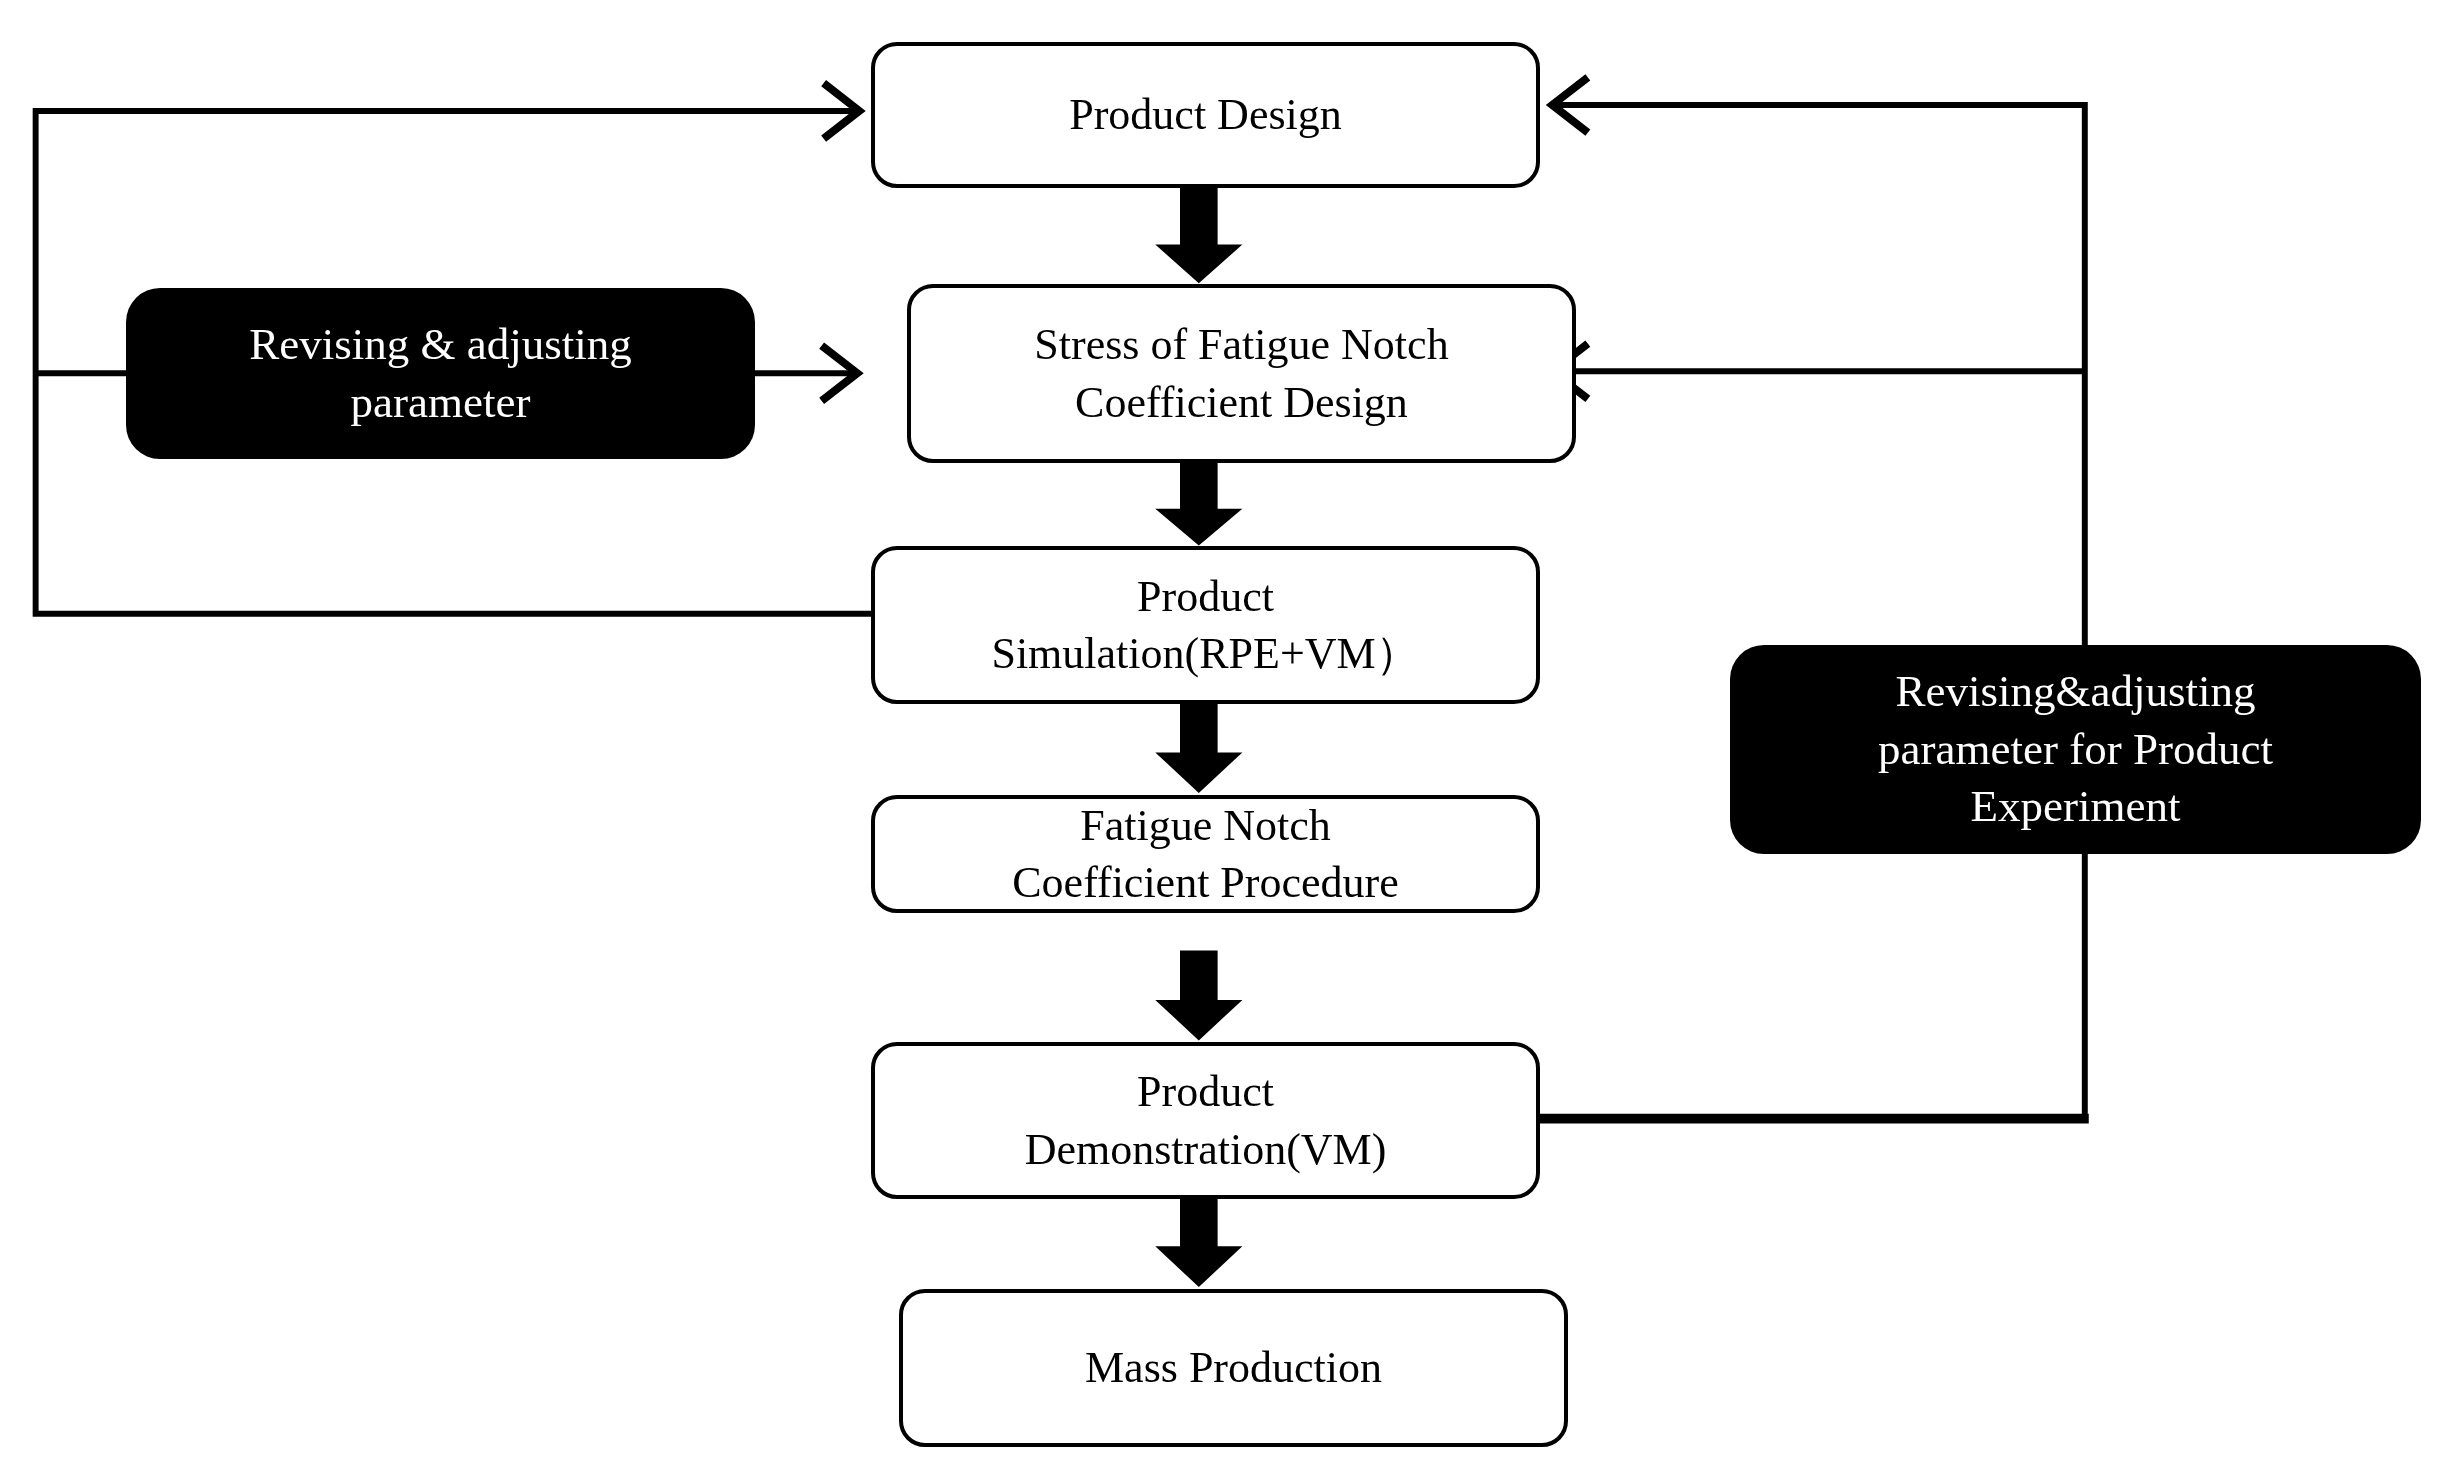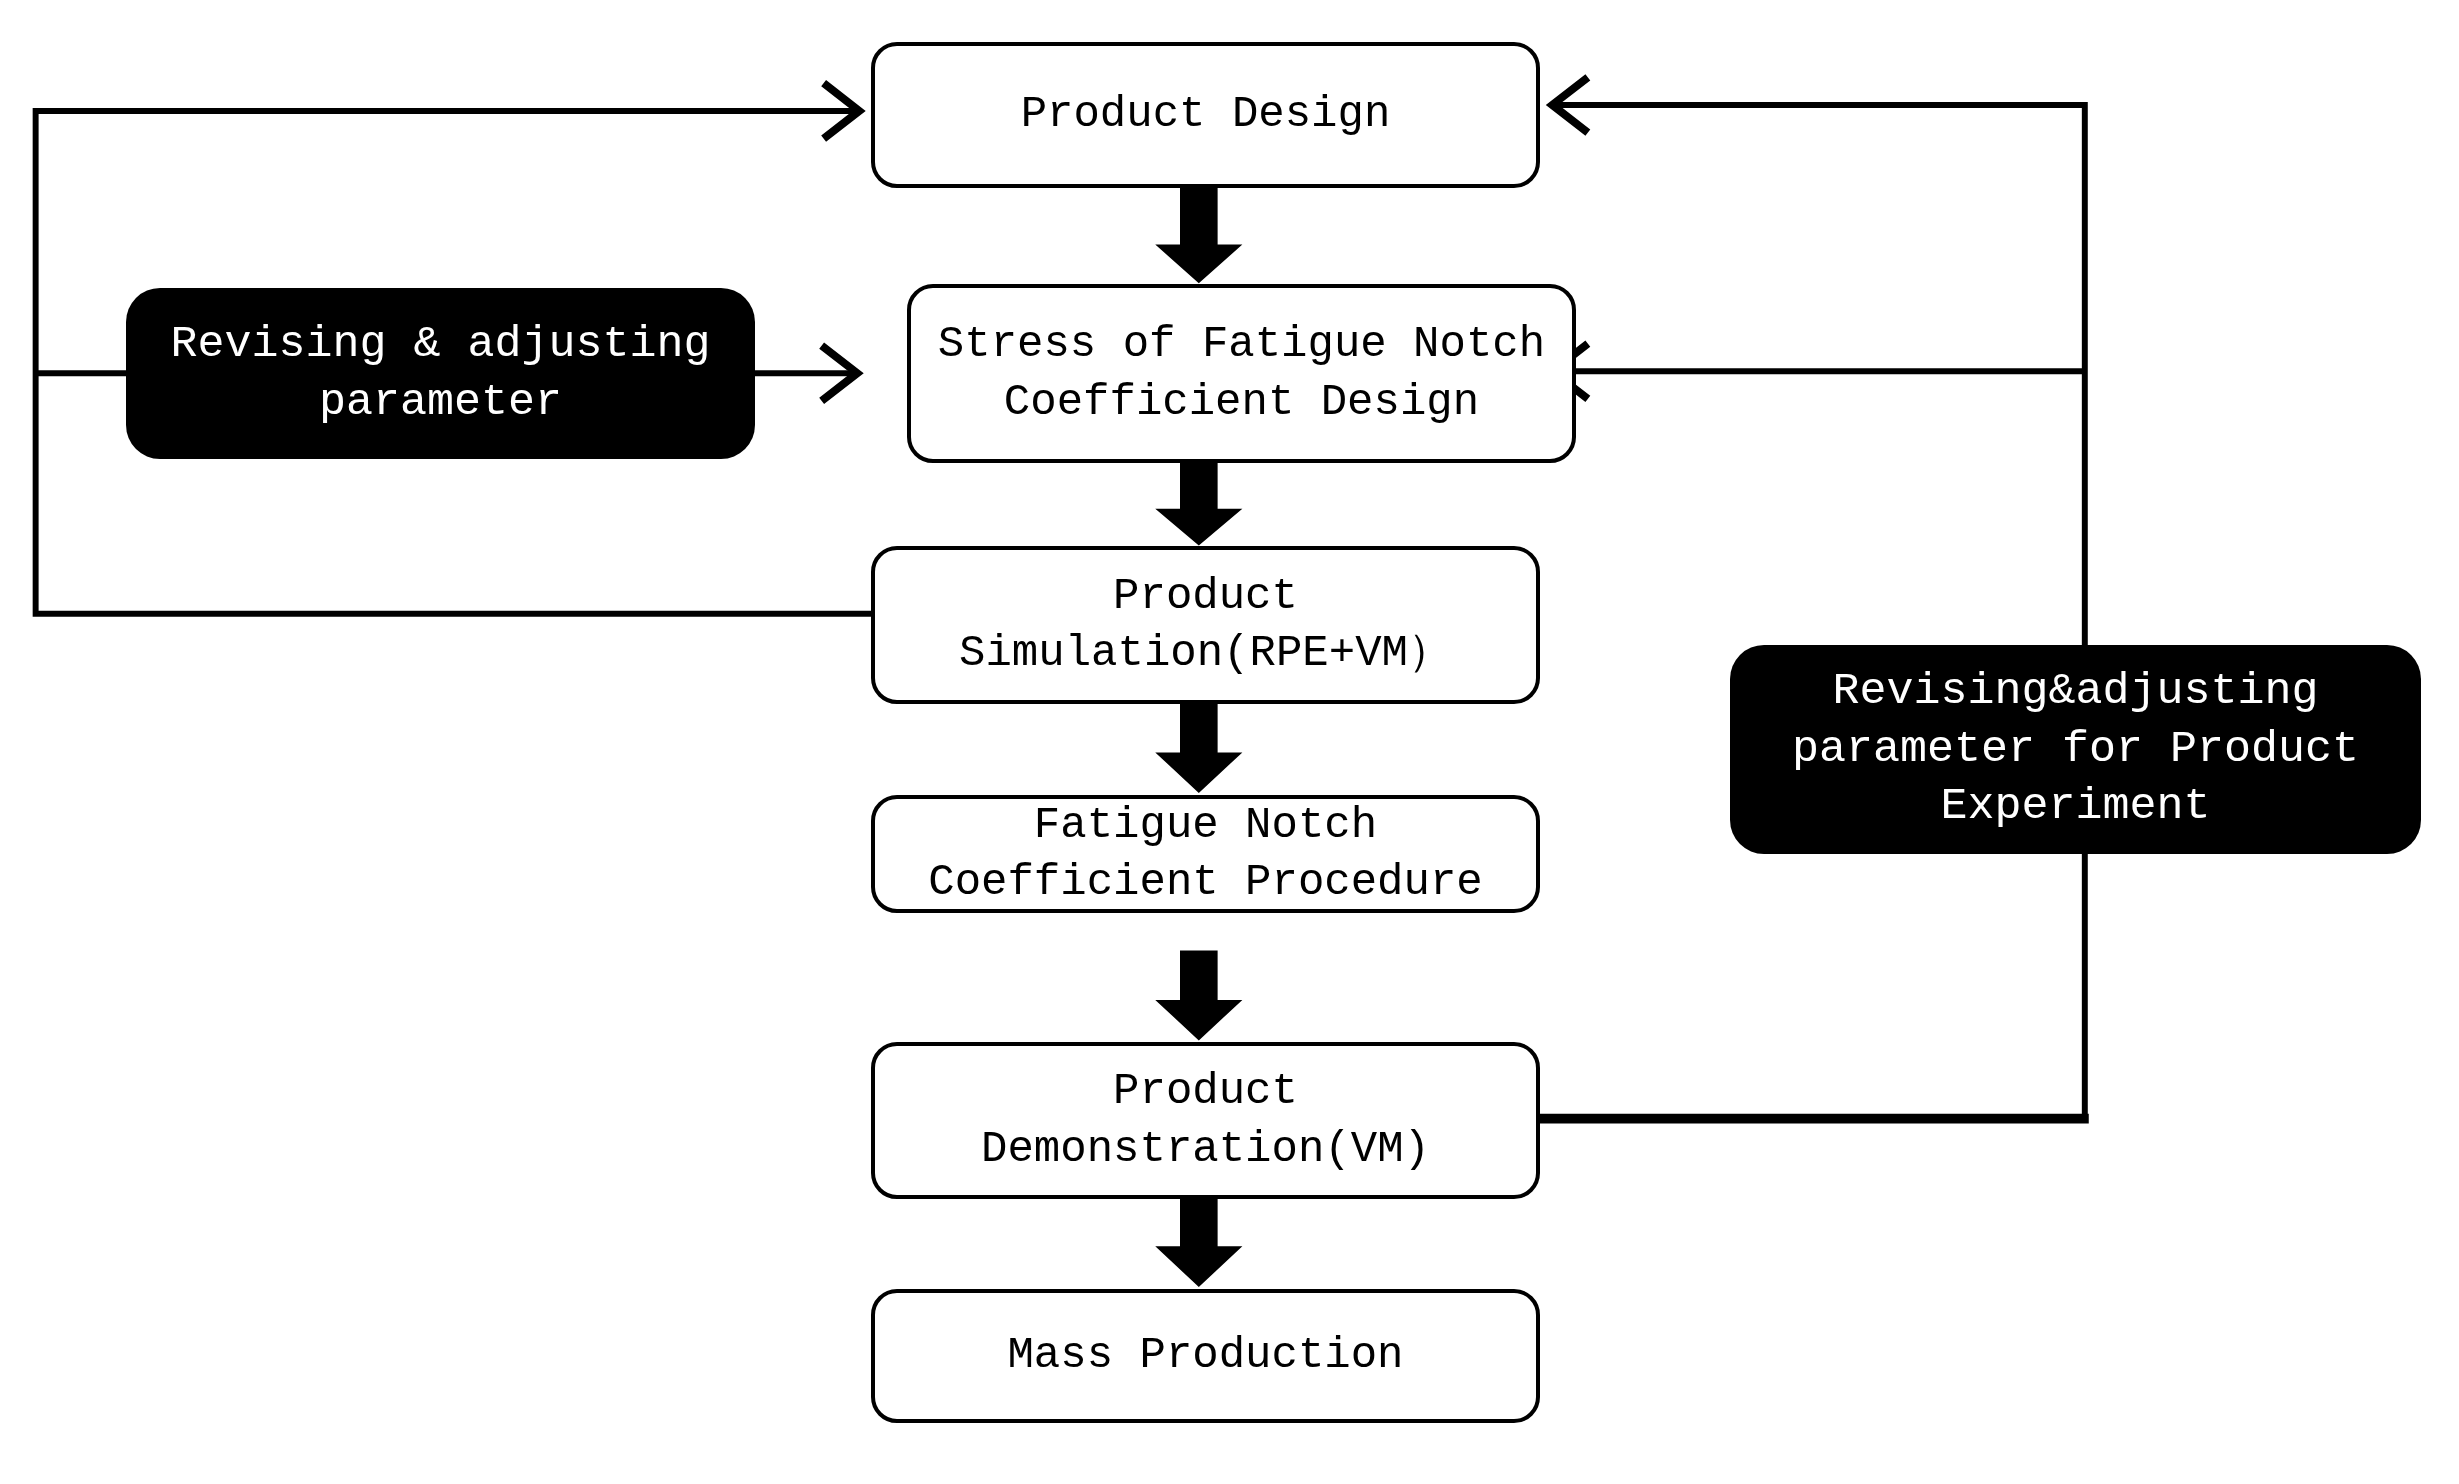--- a/index.html
+++ b/index.html
@@ -12,7 +12,7 @@
     width: 2459px;
     height: 1484px;
     background: var(--page-bg, #ffffff);
-    font-family: Liberation Mono, monospace;
+    font-family: Liberation Serif, serif;
     overflow: hidden;
   }
   .connector-layer {

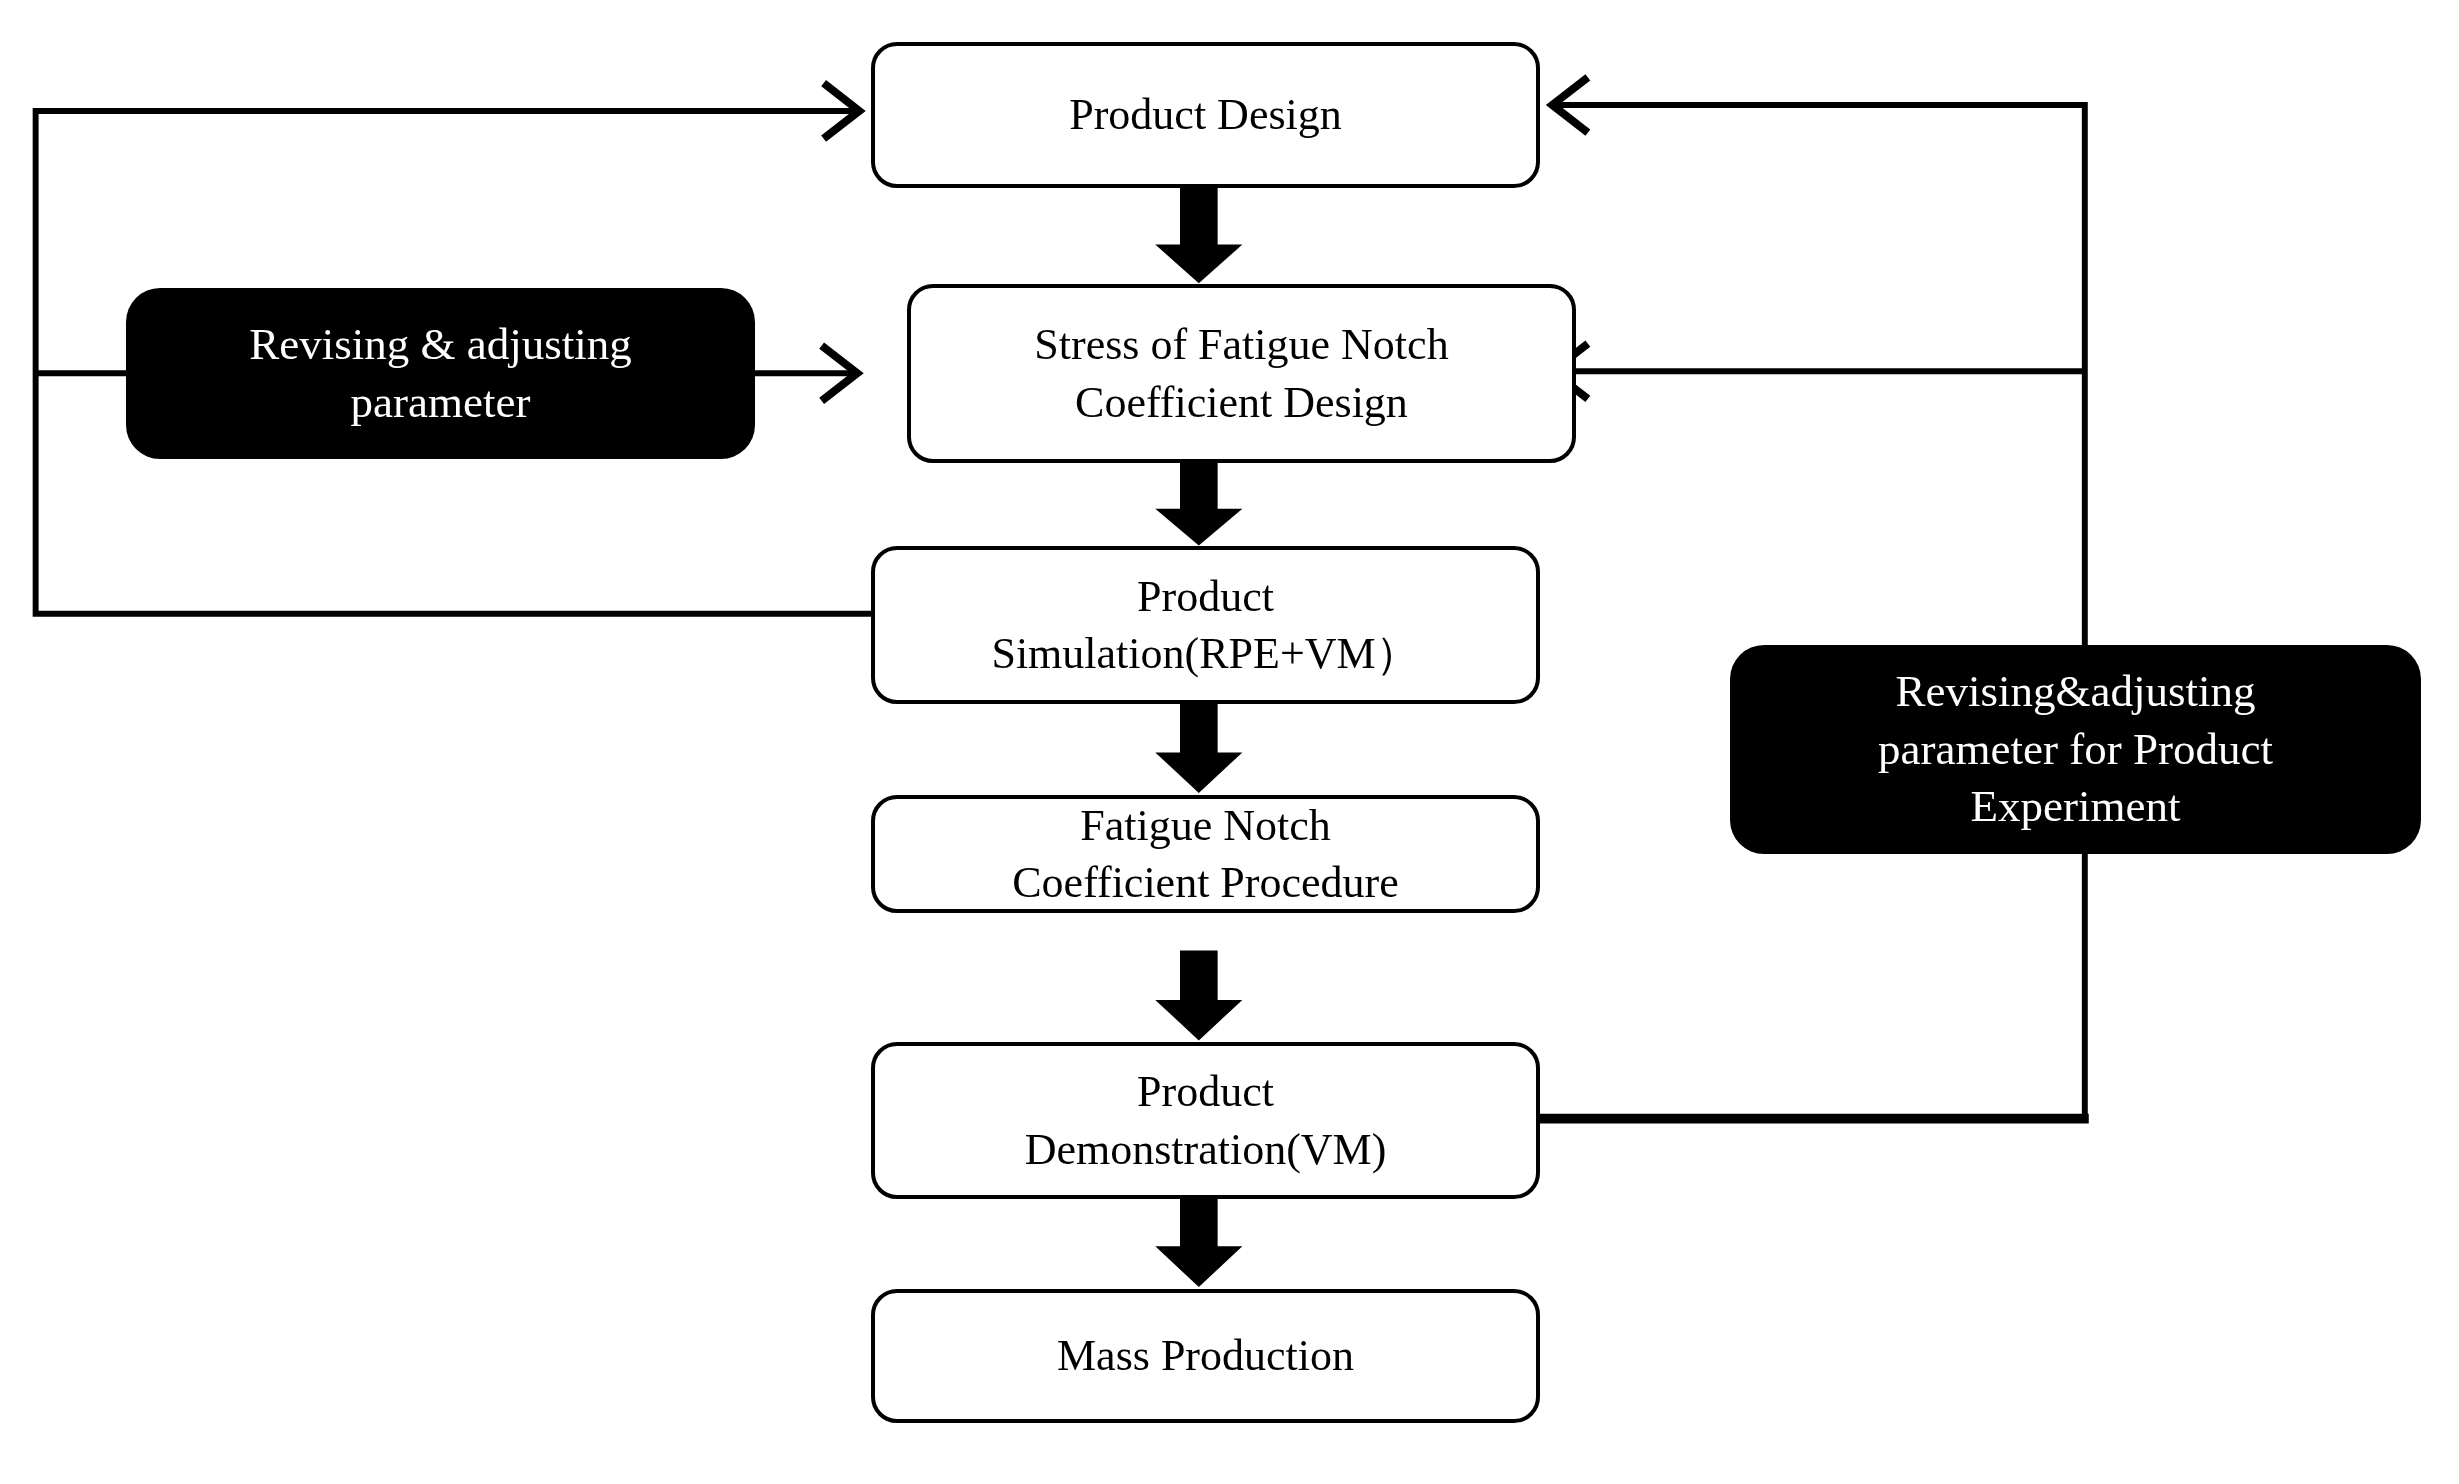--- a/index.html
+++ b/index.html
@@ -59,7 +59,7 @@
   #node-product-simulation  { left: 871px;  top: 546px;  width: 669px; height: 158px; }
   #node-fatigue-procedure   { left: 871px;  top: 795px;  width: 669px; height: 118px; }
   #node-product-demo        { left: 871px;  top: 1042px; width: 669px; height: 157px; }
-  #node-mass-production     { left: 871px;  top: 1289px; width: 669px; height: 134px; }
+  #node-mass-production     { left: 899px;  top: 1289px; width: 669px; height: 158px; }
   
   #callout-revising-left    { left: 126px;  top: 288px;  width: 629px; height: 171px; }
   #callout-revising-right   { left: 1730px; top: 645px;  width: 691px; height: 209px; }

